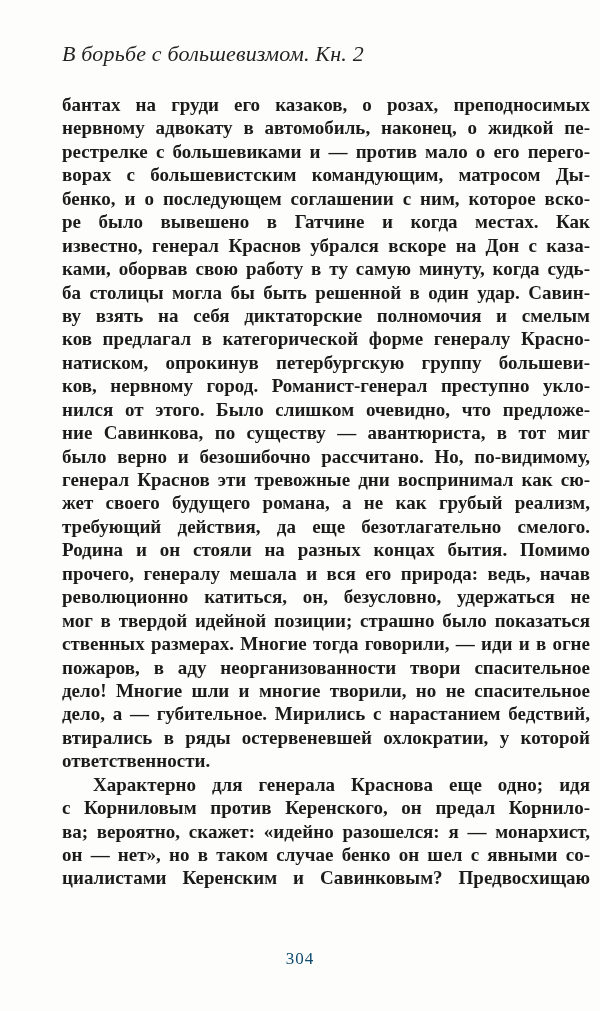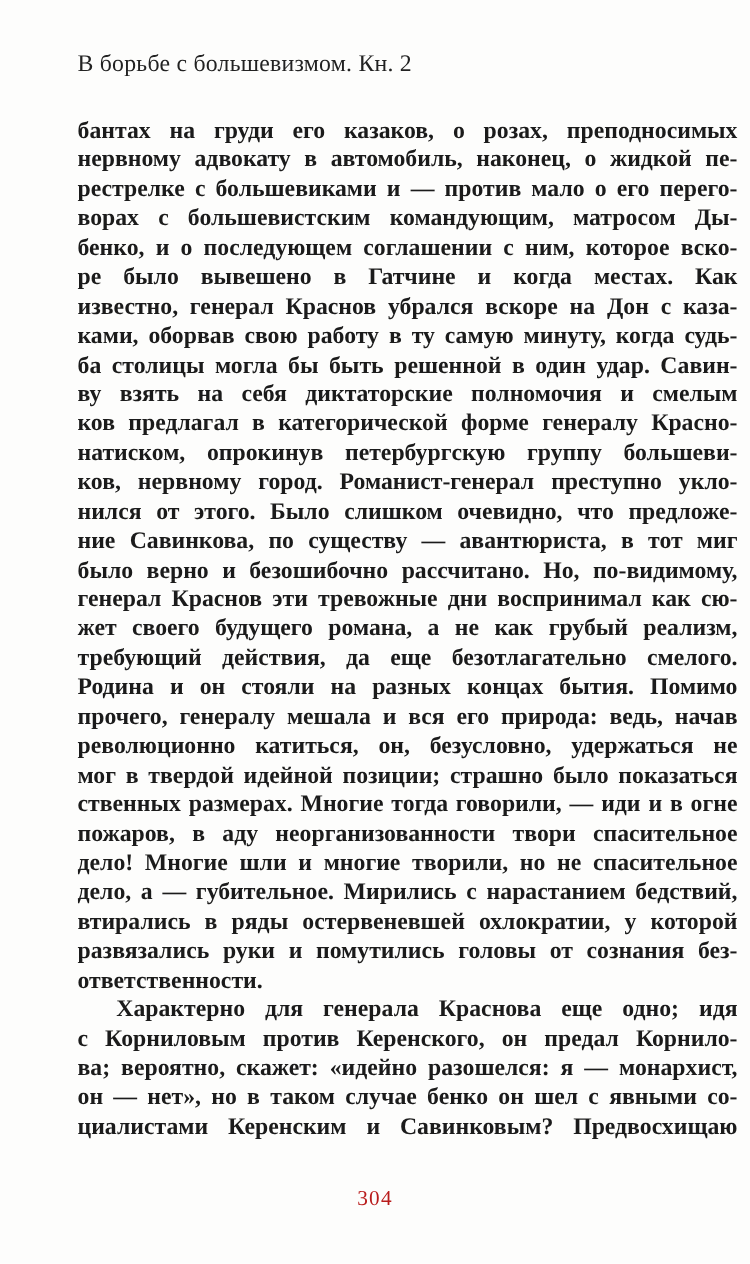--- a/index.html
+++ b/index.html
@@ -20,7 +20,8 @@
     position: absolute;
     left: 62px;
     top: 41px;
-    font-size: 19px;
+    font-size: 22px;
+    font-style: italic;
     letter-spacing: 0.2px;
     color: #222222;
     white-space: nowrap;

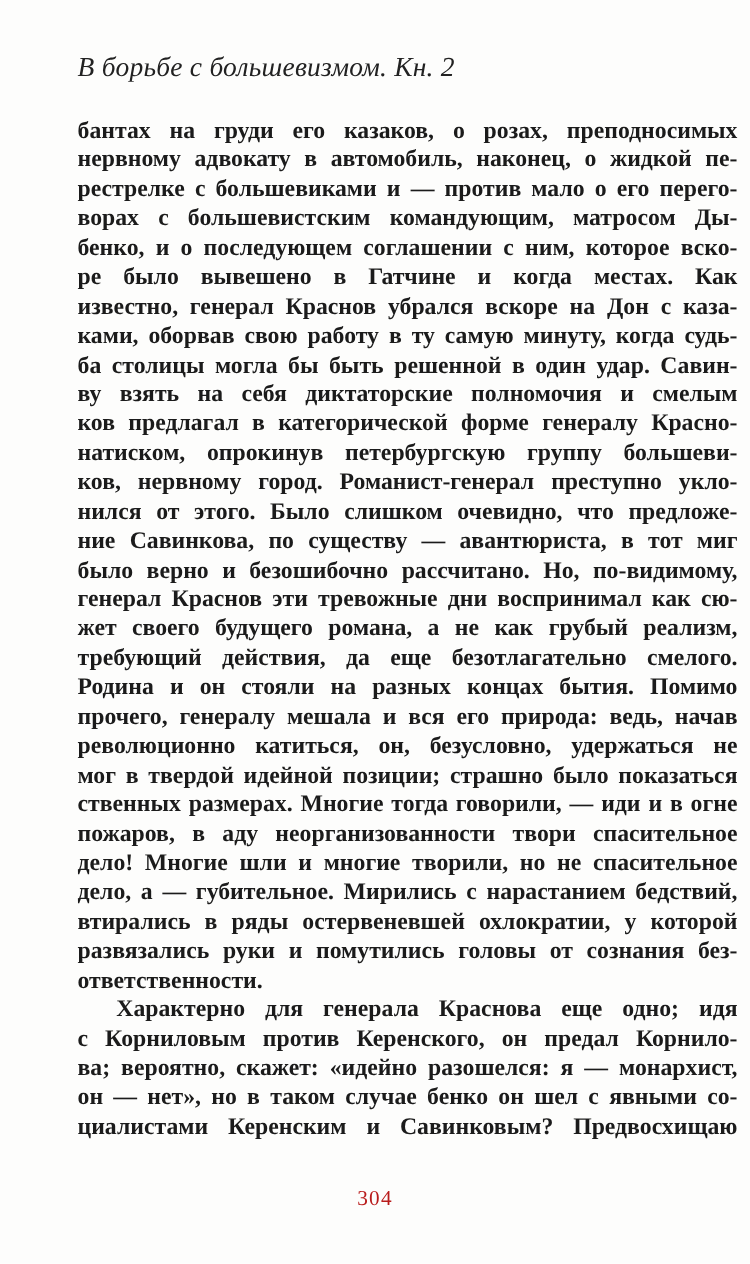--- a/index.html
+++ b/index.html
@@ -96,7 +96,6 @@
     <div class="line">дело! Многие шли и многие творили, но не спасительное</div>
     <div class="line">дело, а — губительное. Мирились с нарастанием бедствий,</div>
     <div class="line">втирались в ряды остервеневшей охлократии, у которой</div>
-    <div class="line">развязались руки и помутились головы от сознания без-</div>
     <div class="line para-end">ответственности.</div>
     <div class="line indent">Характерно для генерала Краснова еще одно; идя</div>
     <div class="line">с Корниловым против Керенского, он предал Корнило-</div>

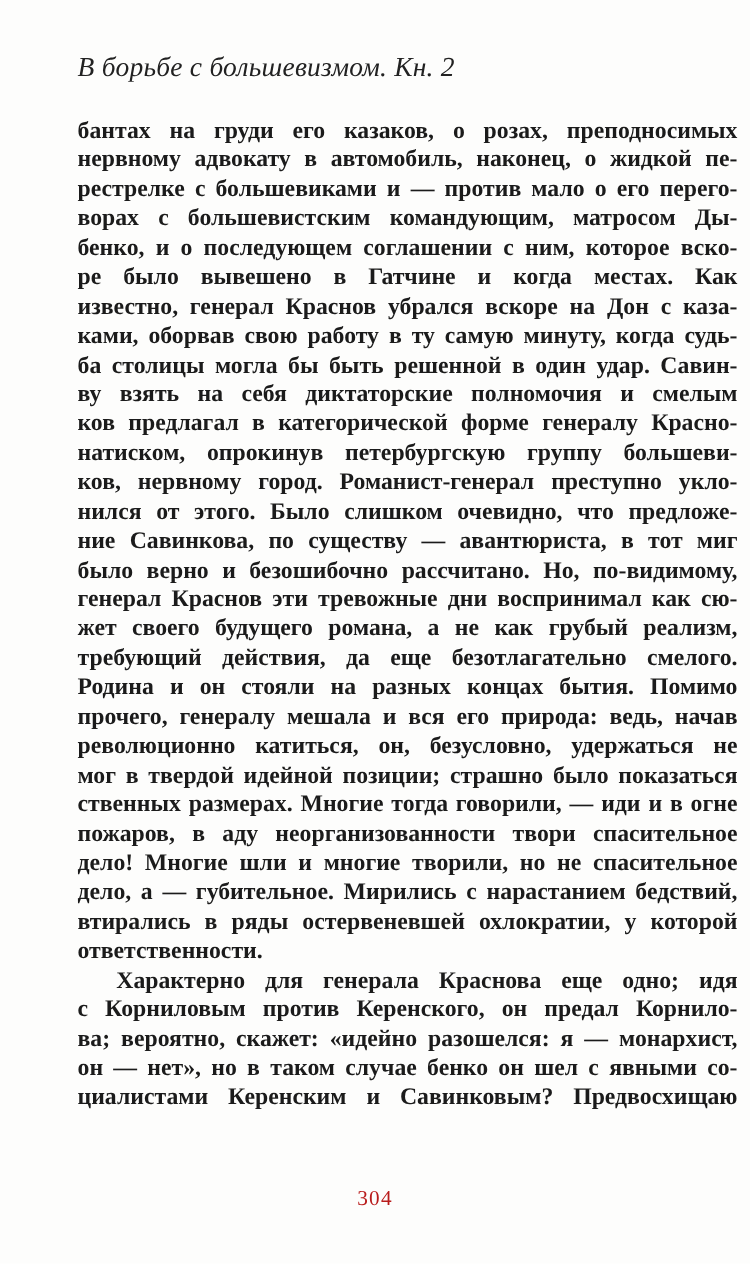--- a/index.html
+++ b/index.html
@@ -57,7 +57,7 @@
     text-align: center;
     font-size: 17px;
     letter-spacing: 1px;
-    color: #b91c1c;
+    color: #0c4a6e;
   }
 </style>
 </head>

